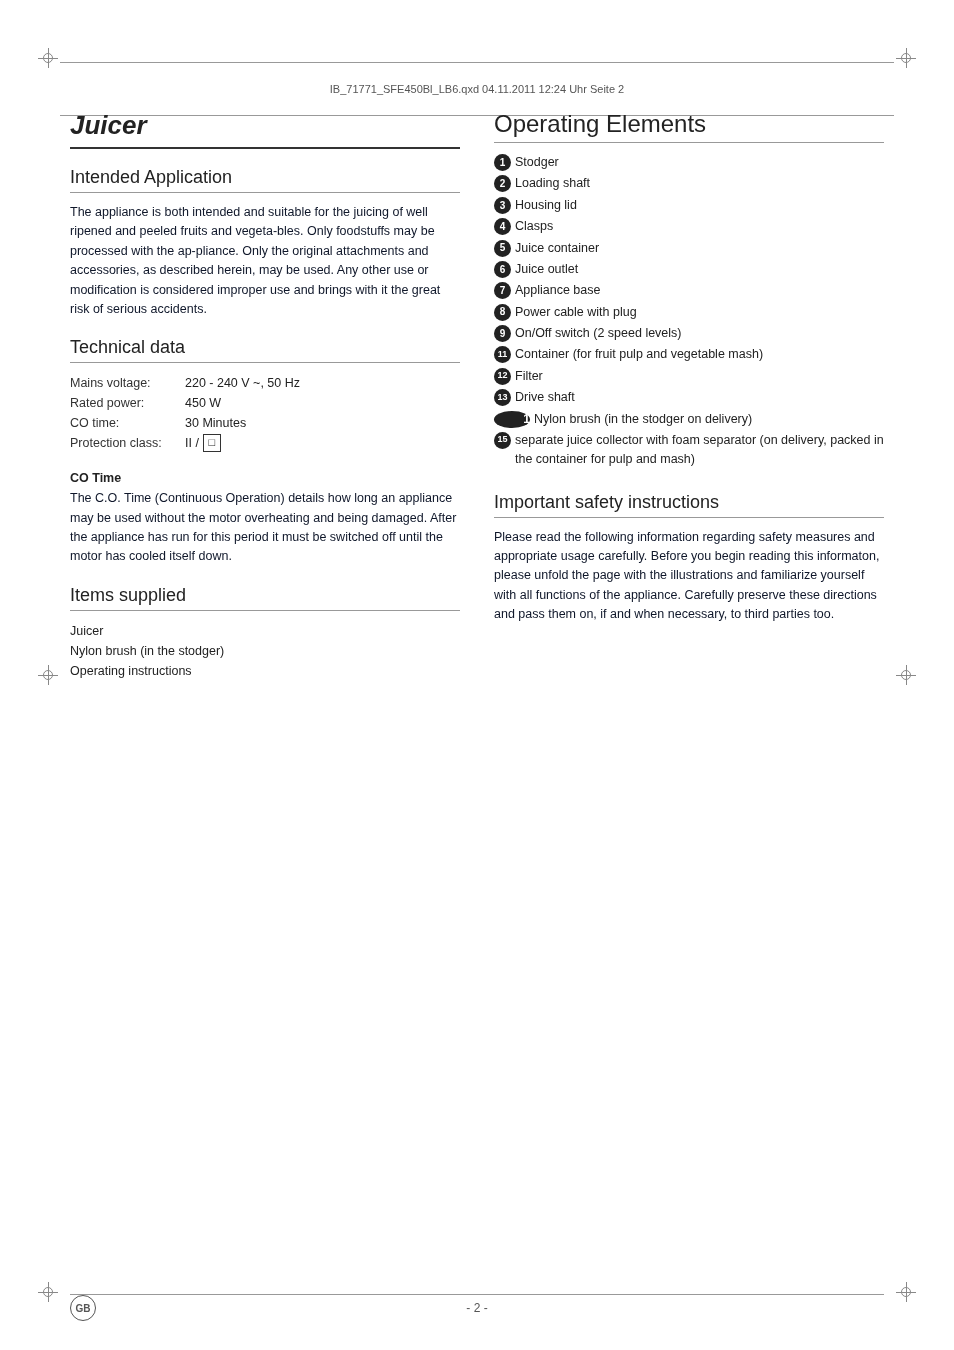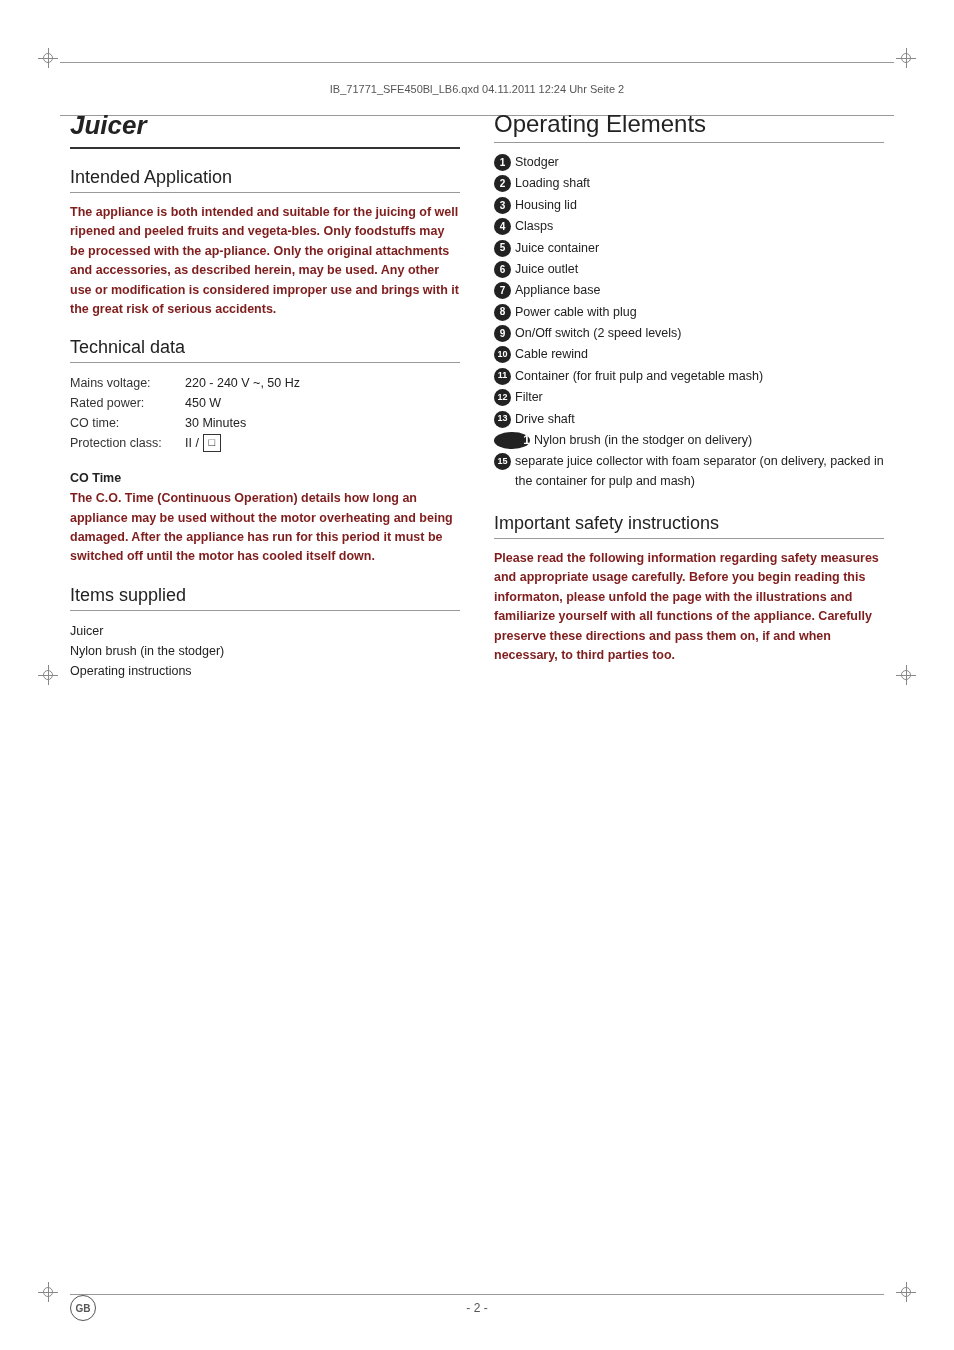--- a/index.html
+++ b/index.html
@@ -129,8 +129,7 @@
       font-size: 12.5px;
       line-height: 1.55;
       margin-bottom: 8px;
-      color: #7f1d1d;
-      font-weight: bold;
+      color: #0f172a;
     }
 
     

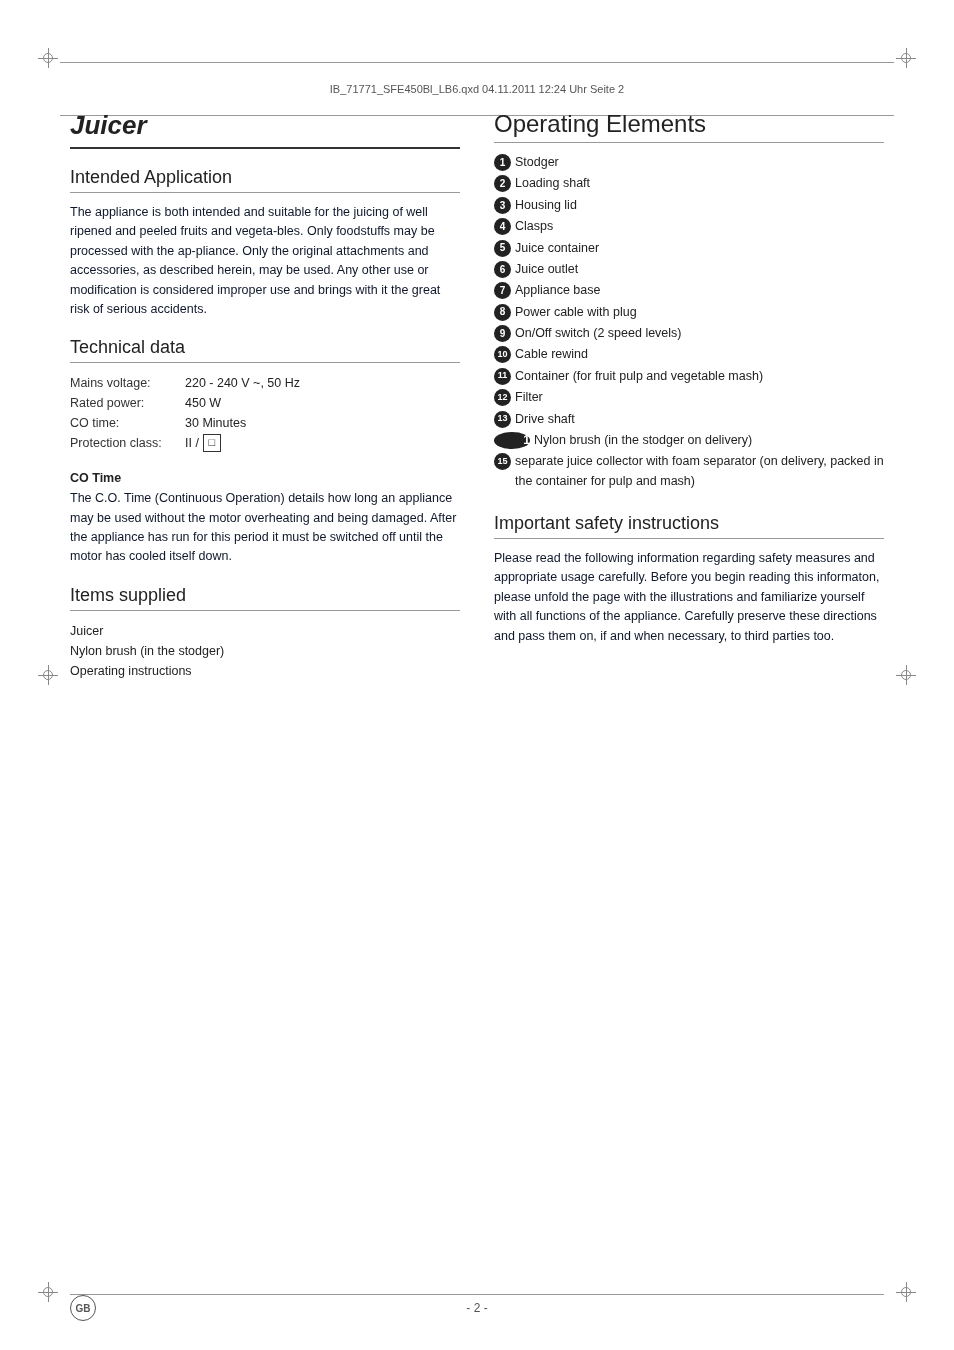--- a/index.html
+++ b/index.html
@@ -365,10 +365,6 @@
           <span class="op-text">On/Off switch (2 speed levels)</span>
         </li>
         <li>
-          <span class="op-num" style="font-size:9px;">10</span>
-          <span class="op-text">Cable rewind</span>
-        </li>
-        <li>
           <span class="op-num" style="font-size:9px;">11</span>
           <span class="op-text">Container (for fruit pulp and vegetable mash)</span>
         </li>

